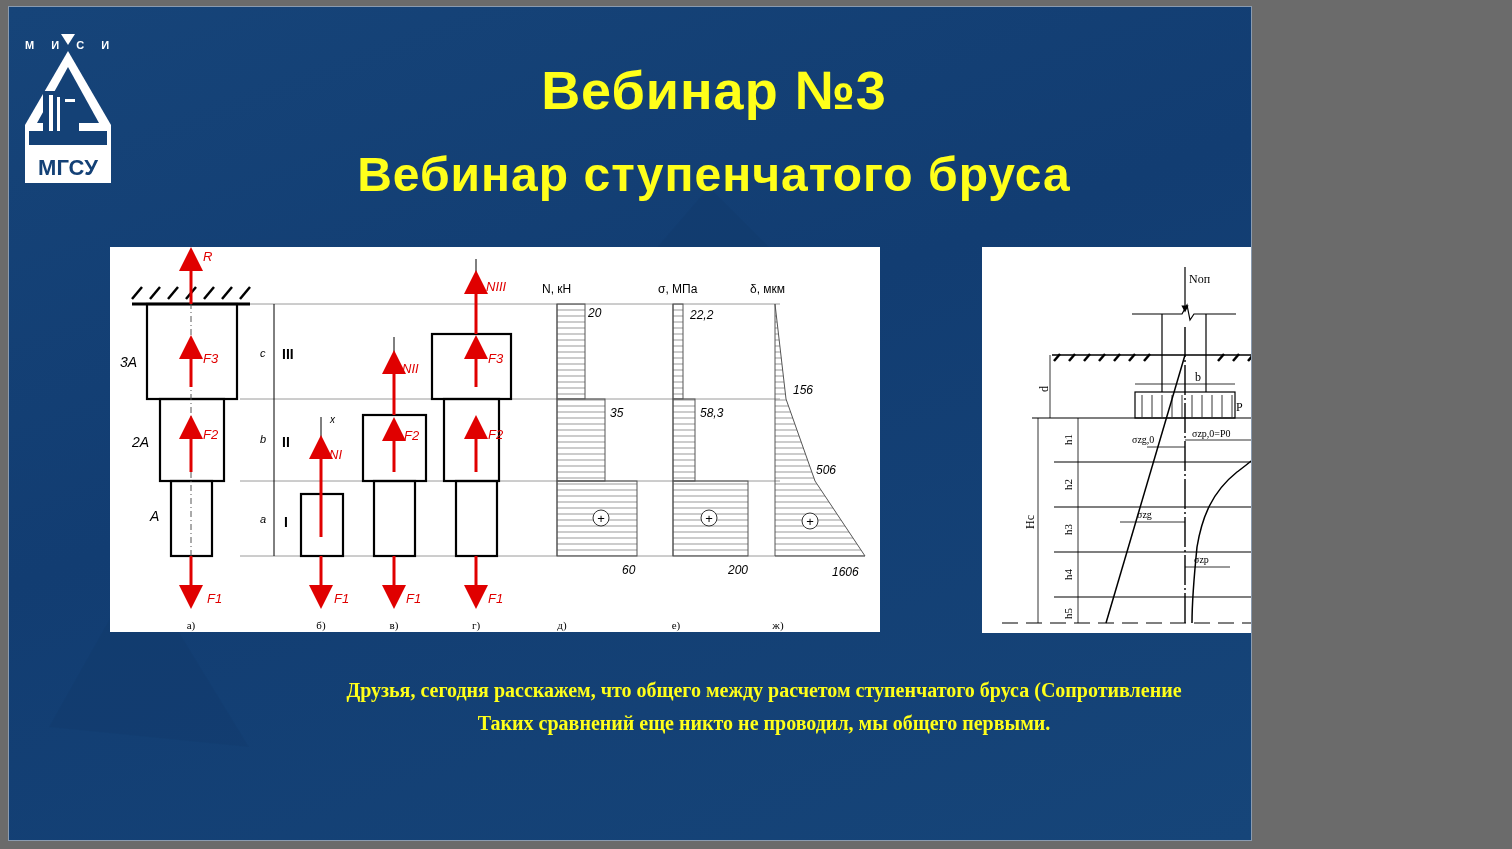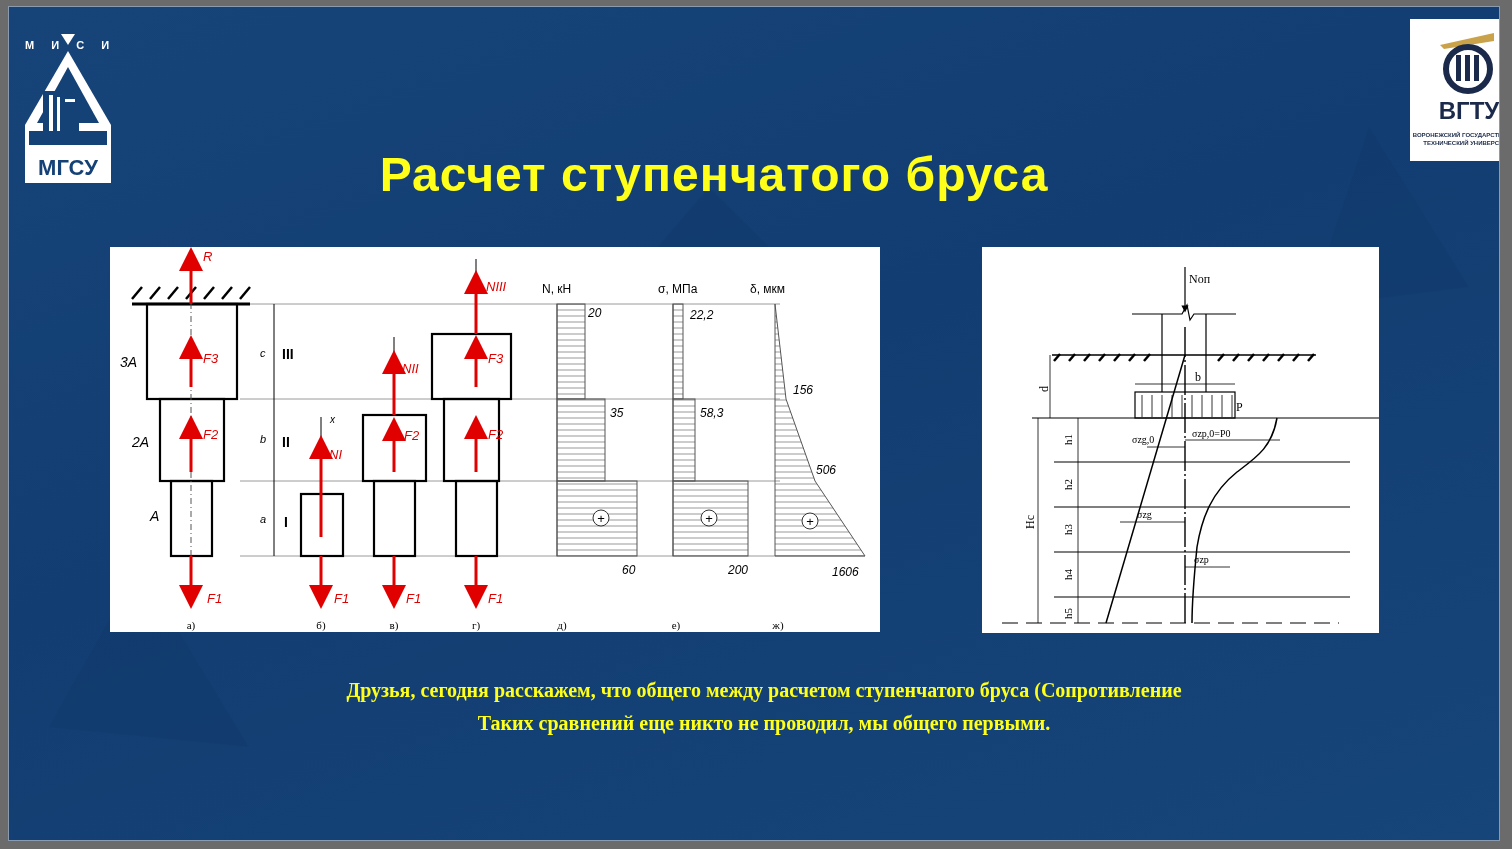--- a/index.html
+++ b/index.html
@@ -4,7 +4,7 @@
 <style>
   html, body { margin:0; padding:0; }
   body { width:1512px; height:849px; background:#6b6b6b; position:relative; overflow:hidden; font-family:"Liberation Sans", sans-serif; }
-  .slide { position:absolute; left:8px; top:6px; width:1492px; height:835px; background:#144176;
+  .slide { position:absolute; left:8px; top:6px; width:1244px; height:835px; background:#144176;
            background-image: linear-gradient(160deg, #164479 0%, #123d72 45%, #164579 100%); border:1px solid #8a9bb0; box-sizing:border-box; overflow:hidden;padding-left:20px; }
   .deco { position:absolute; opacity:0.10; }
   .logo-left { position:absolute; left:14px; top:26px; width:90px; height:150px; }

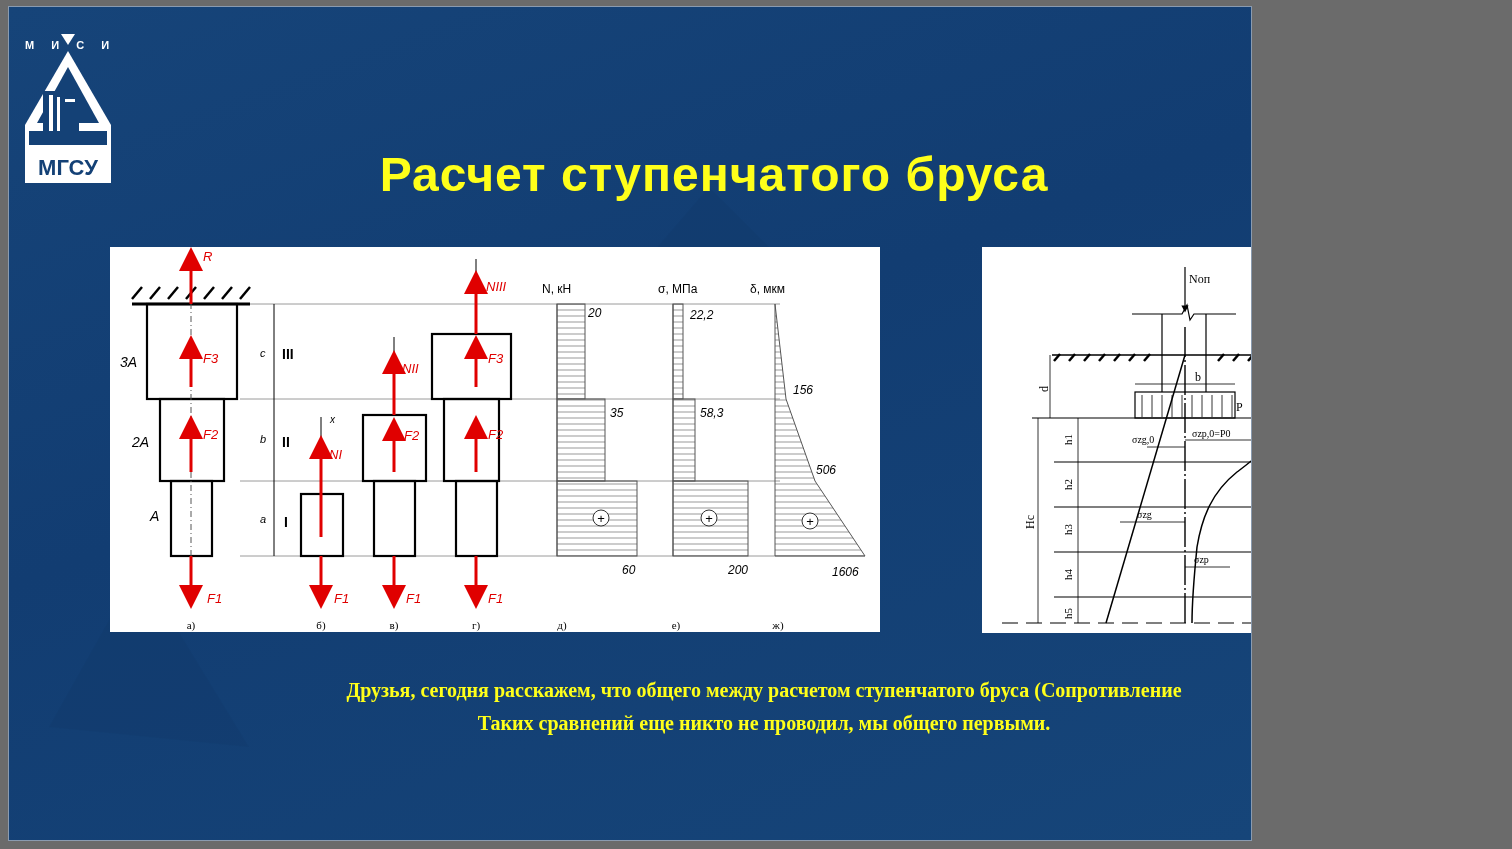--- a/index.html
+++ b/index.html
@@ -58,6 +58,7 @@
     </svg>
   </div>
 
+  <div class="title1">Вебинар №3</div>
   <div class="title2">Расчет ступенчатого бруса</div>
 
   <div class="panel panel-a">

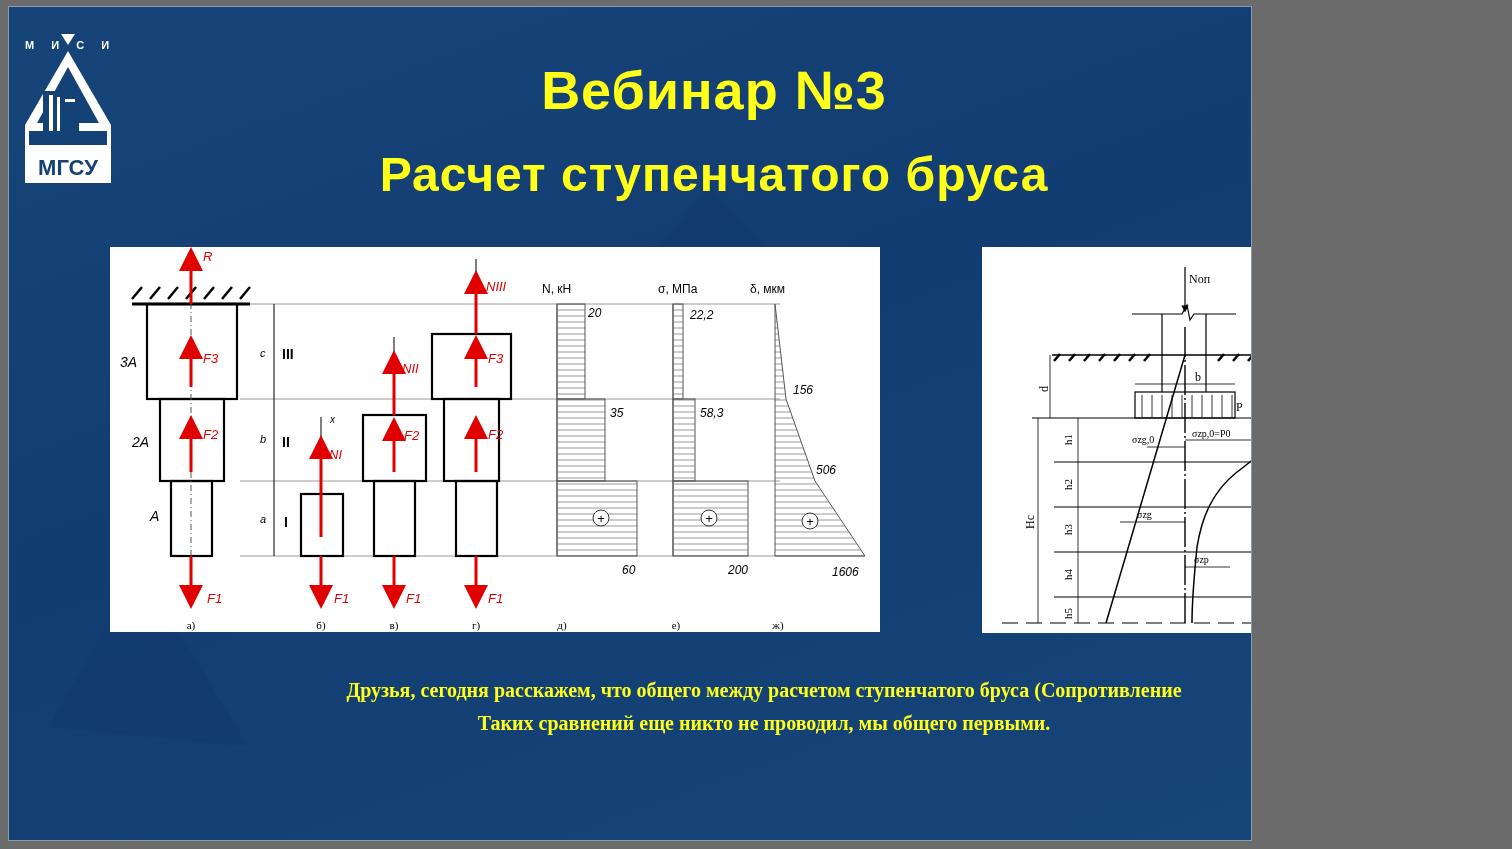--- a/index.html
+++ b/index.html
@@ -59,7 +59,7 @@
   </div>
 
   <div class="title1">Вебинар №3</div>
-  <div class="title2">Расчет ступенчатого бруса</div>
+  <div class="title2">Вебинар ступенчатого бруса</div>
 
   <div class="panel panel-a">
     <svg width="770" height="385" viewBox="0 0 770 385">

